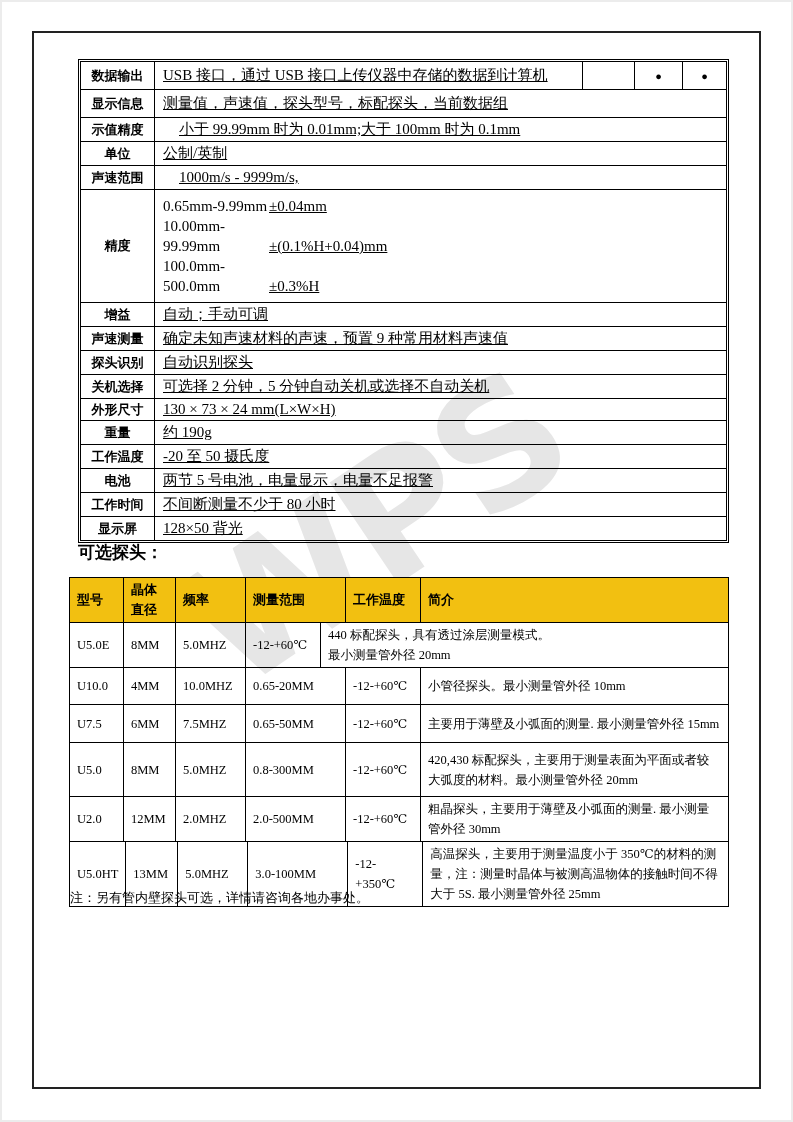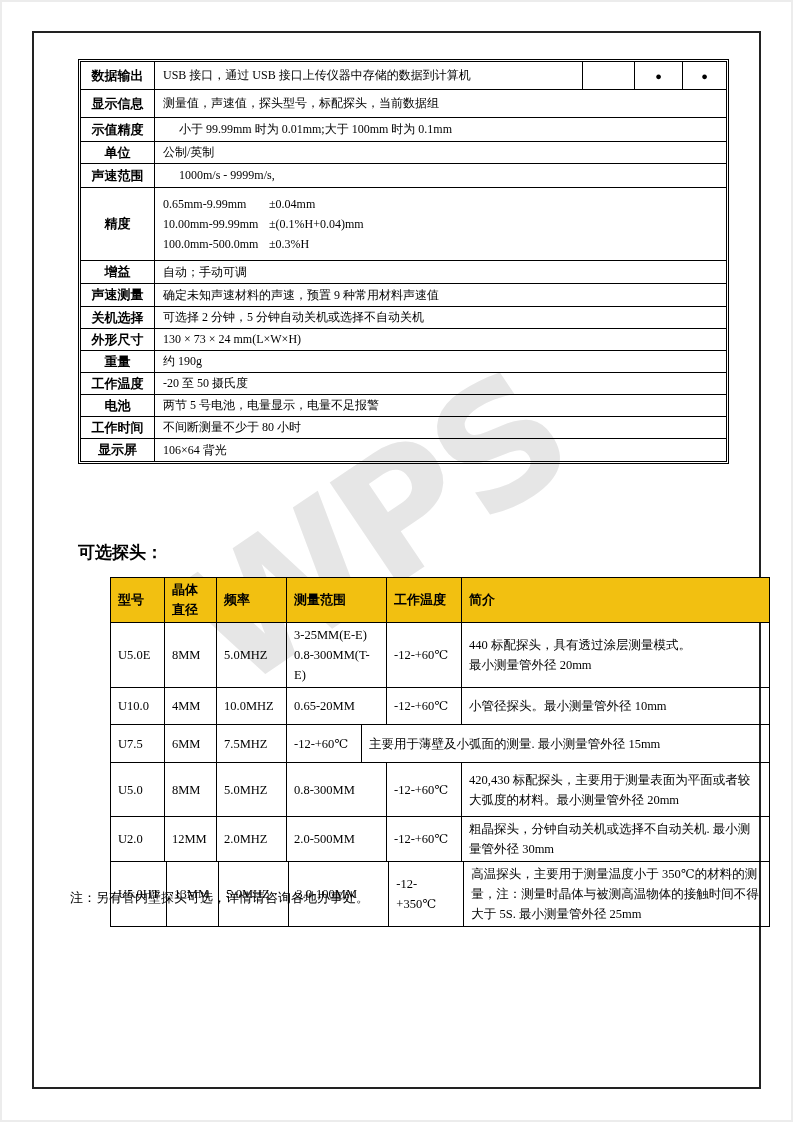--- a/index.html
+++ b/index.html
@@ -36,7 +36,7 @@
     font-weight: bold; font-size: 13px; border-right: 1px solid #000;
     font-family: "Liberation Sans", "DejaVu Sans", sans-serif; text-align: center;
   }
-  .t1val { flex: 1; display: flex; align-items: center; padding: 2px 8px; font-size: 12px; }
+  .t1val { flex: 1; display: flex; align-items: center; padding: 2px 8px; font-size: 15px; text-decoration: underline; }
   .t1x { display: flex; align-items: center; justify-content: center; border-left: 1px solid #000; font-size: 11px; }
   .x1 { flex: 0 0 52px; } .x2 { flex: 0 0 48px; } .x3 { flex: 0 0 44px; }
   .h28 { min-height: 28px; } .h24 { min-height: 24px; gap: 16px; } .h23 { min-height: 23px; } .h62 { min-height: 62px; }

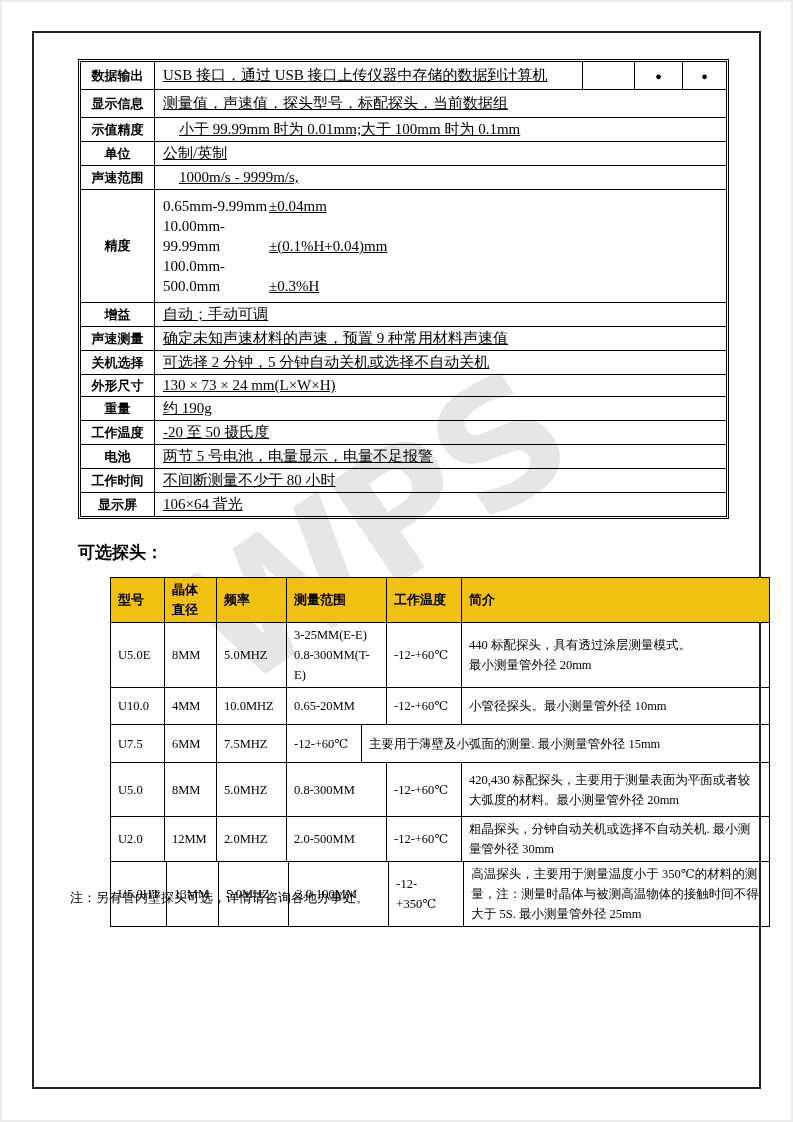--- a/index.html
+++ b/index.html
@@ -119,6 +119,10 @@
         <div class="t1val">确定未知声速材料的声速，预置 9 种常用材料声速值</div>
       </div>
       <div class="t1row">
+        <div class="t1label">探头识别</div>
+        <div class="t1val">自动识别探头</div>
+      </div>
+      <div class="t1row">
         <div class="t1label">关机选择</div>
         <div class="t1val">可选择 2 分钟，5 分钟自动关机或选择不自动关机</div>
       </div>

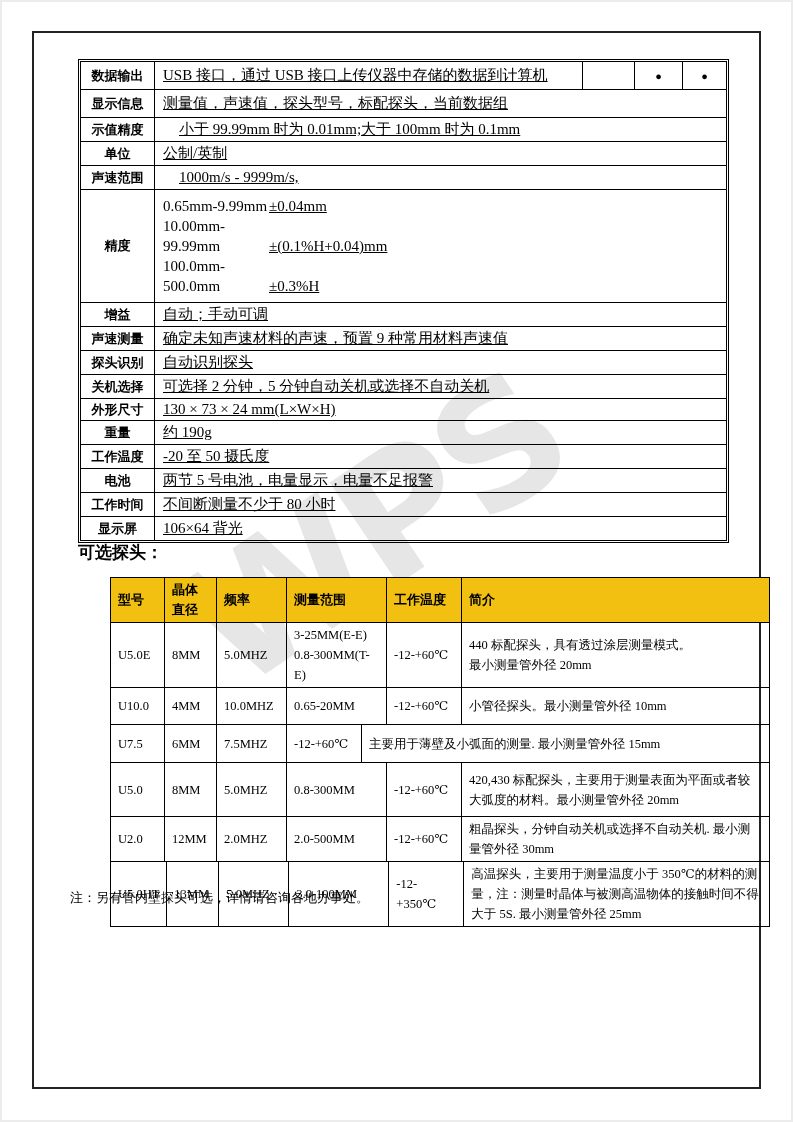--- a/index.html
+++ b/index.html
@@ -148,7 +148,7 @@
       </div>
       <div class="t1row">
         <div class="t1label">显示屏</div>
-        <div class="t1val">106×64 背光</div>
+        <div class="t1val">128×50 背光</div>
       </div>
     </div>
   </div>

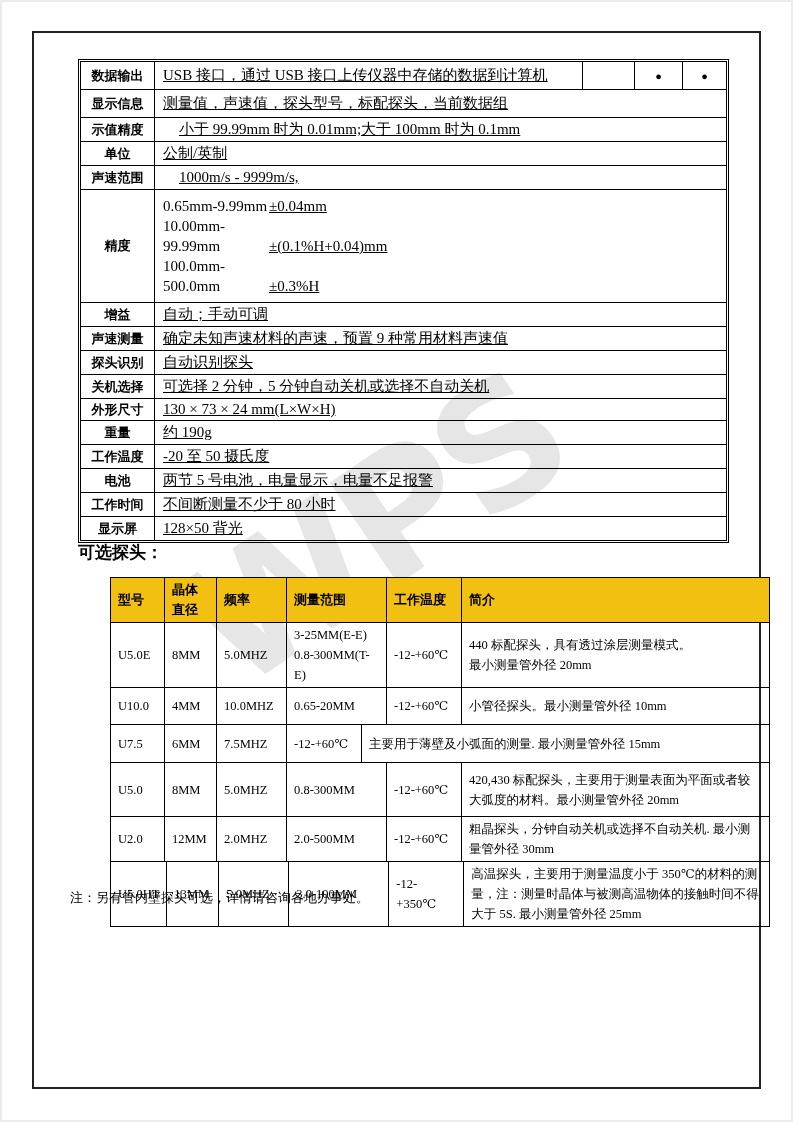--- a/index.html
+++ b/index.html
@@ -49,7 +49,7 @@
     font-family: "Liberation Sans", "DejaVu Sans", sans-serif;
     font-weight: bold; font-size: 17px;
   }
-  .t2 { position: absolute; left: 69px; top: 577px; width: 660px; border: 1px solid #000; z-index: 1; margin-left: 41px; }
+  .t2 { position: absolute; left: 69px; top: 577px; width: 660px; border: 1px solid #000; z-index: 1; }
   .t2row { display: flex; align-items: stretch; border-bottom: 1px solid #000; }
   .t2row:last-child { border-bottom: none; }
   .t2c {

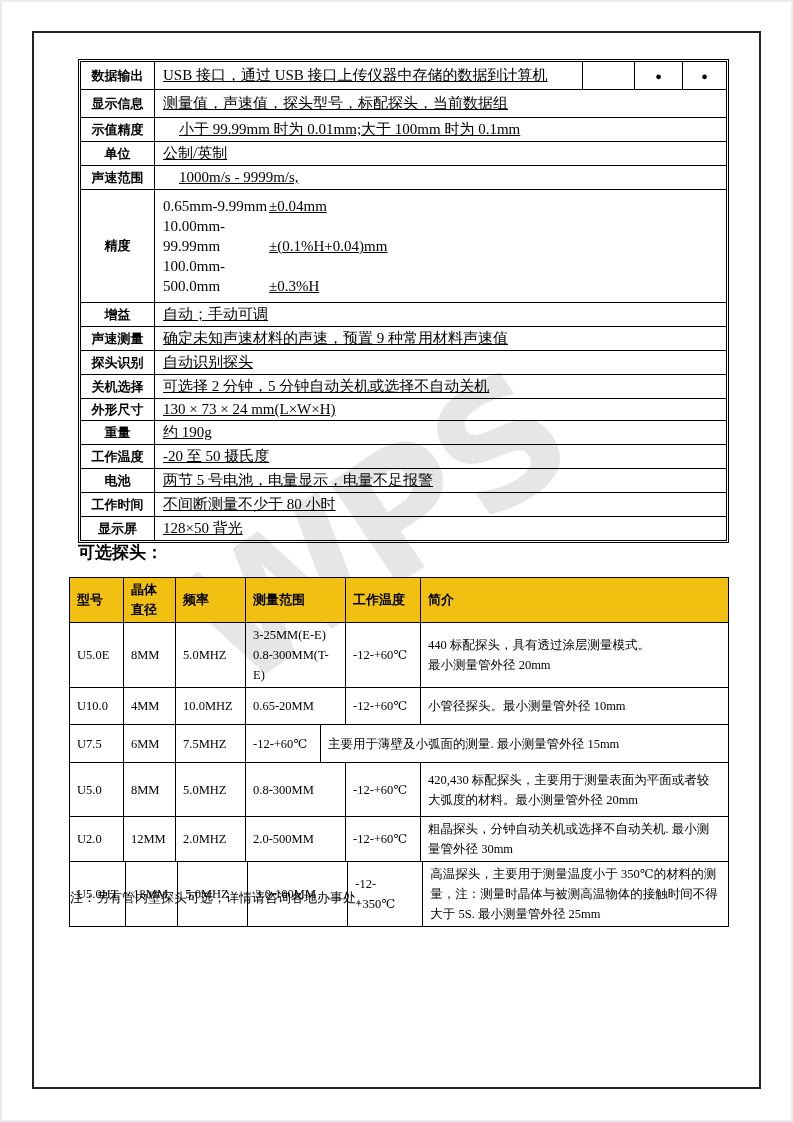--- a/index.html
+++ b/index.html
@@ -168,8 +168,6 @@
       <div class="t2c c1">U5.0E</div>
       <div class="t2c c2">8MM</div>
       <div class="t2c c3">5.0MHZ</div>
-      <div class="t2c c4 pre">3-25MM(E-E)
-0.8-300MM(T-E)</div>
       <div class="t2c c5">-12-+60℃</div>
       <div class="t2c c6 pre">440 标配探头，具有透过涂层测量模式。
 最小测量管外径 20mm</div>

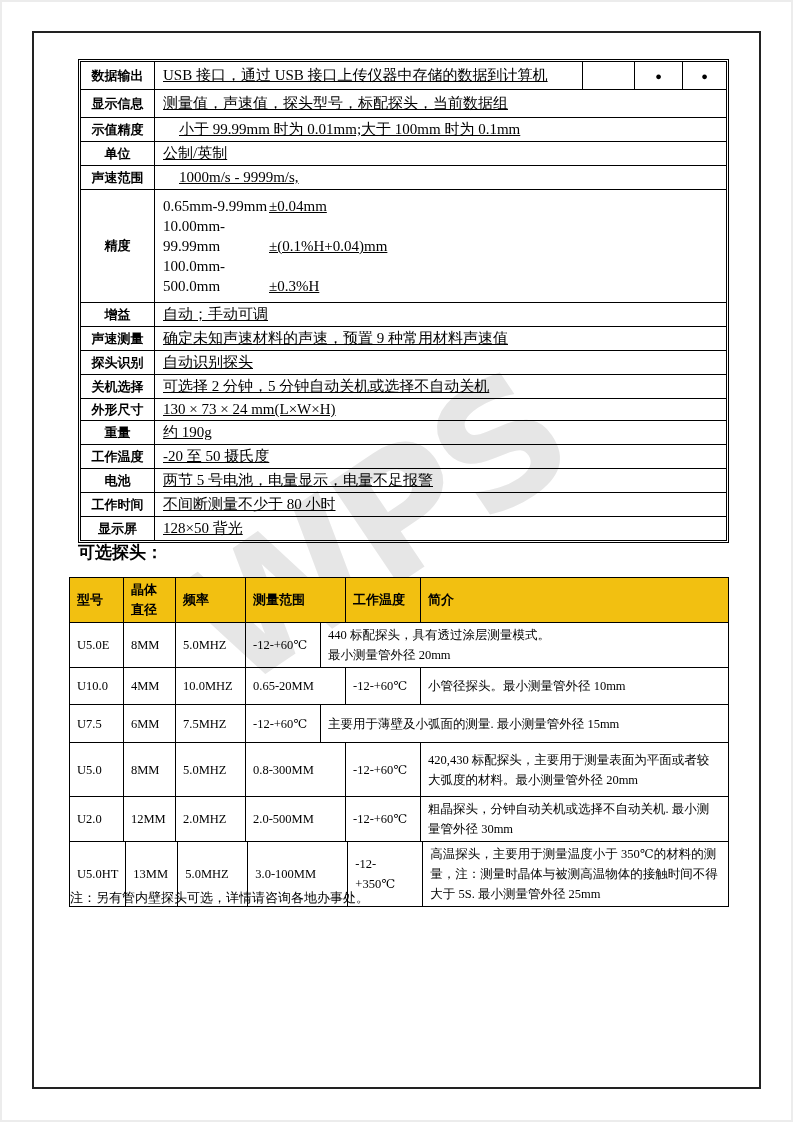--- a/index.html
+++ b/index.html
@@ -184,6 +184,7 @@
       <div class="t2c c1">U7.5</div>
       <div class="t2c c2">6MM</div>
       <div class="t2c c3">7.5MHZ</div>
+      <div class="t2c c4">0.65-50MM</div>
       <div class="t2c c5">-12-+60℃</div>
       <div class="t2c c6">主要用于薄壁及小弧面的测量. 最小测量管外径 15mm</div>
     </div>

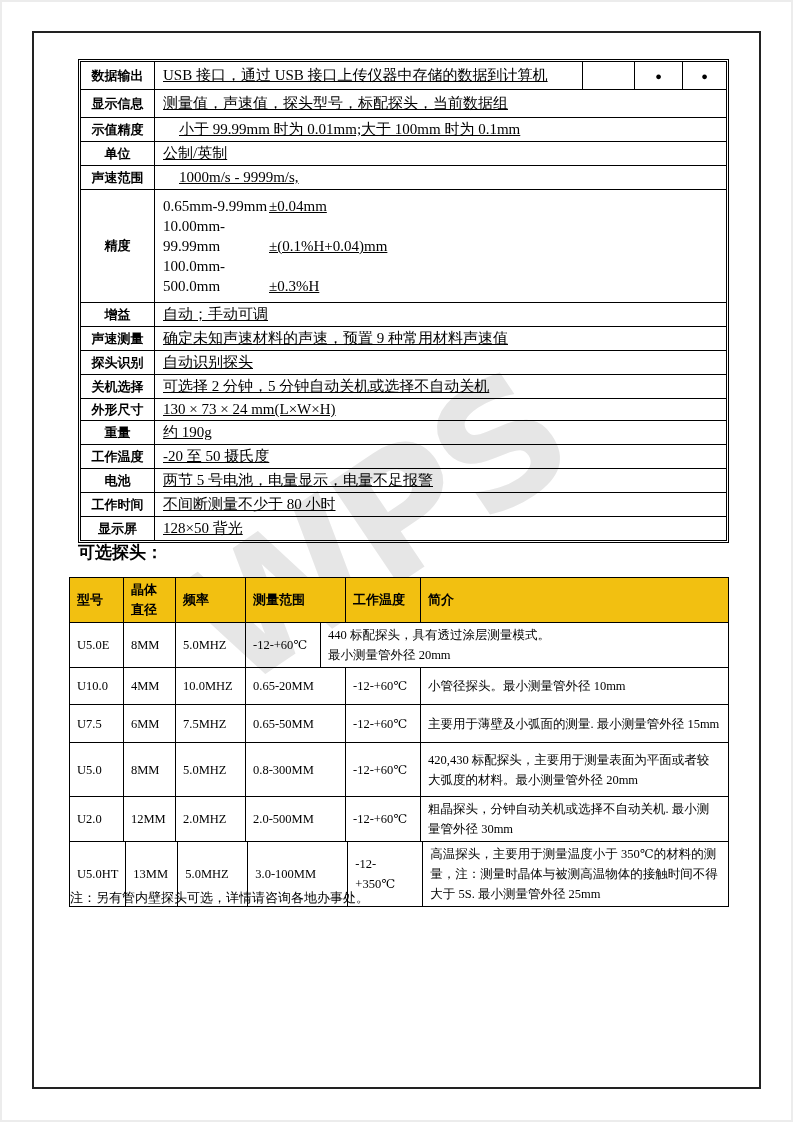--- a/index.html
+++ b/index.html
@@ -202,7 +202,7 @@
       <div class="t2c c3">2.0MHZ</div>
       <div class="t2c c4">2.0-500MM</div>
       <div class="t2c c5">-12-+60℃</div>
-      <div class="t2c c6">粗晶探头，分钟自动关机或选择不自动关机. 最小测量管外径 30mm</div>
+      <div class="t2c c6">粗晶探头，主要用于薄壁及小弧面的测量. 最小测量管外径 30mm</div>
     </div>
     <div class="t2row rh55">
       <div class="t2c c1">U5.0HT</div>

